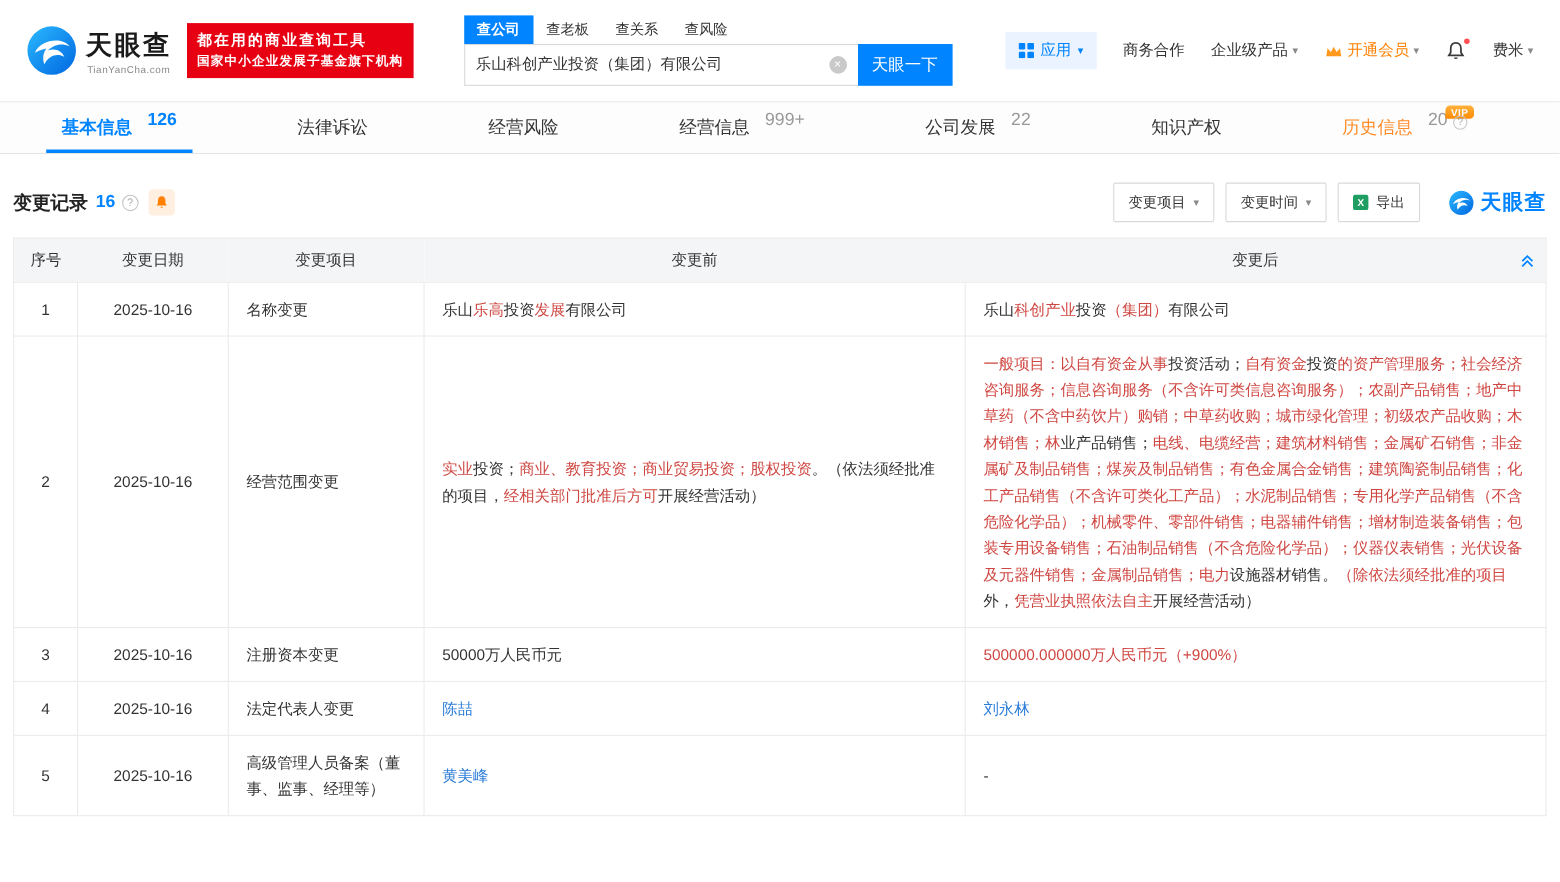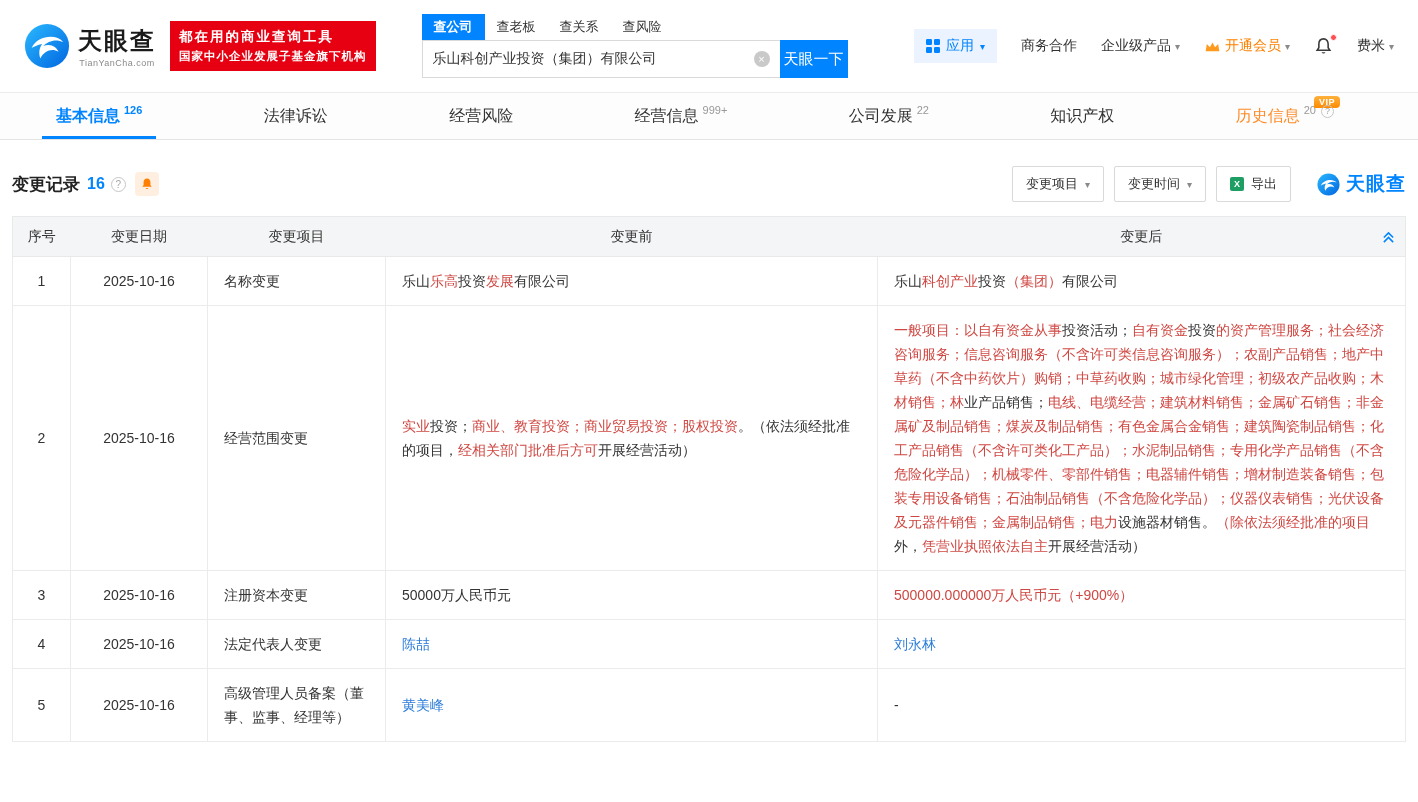--- a/index.html
+++ b/index.html
@@ -24,7 +24,7 @@
   .search-input-wrap { width:358px; border:1px solid #d9d9d9; border-right:none; display:flex; align-items:center; padding:0 10px; background:#fff; }
   .search-input { flex:1; border:none; outline:none; font-size:14px; color:#333; font-family:inherit; background:transparent; }
   .clear-btn { width:16px; height:16px; border-radius:50%; background:#c9c9c9; color:#fff; font-size:11px; line-height:16px; text-align:center; cursor:pointer; }
-  .search-btn { width:68px; background:#0084ff; color:#fff; border:none; font-size:15px; cursor:pointer; font-family:inherit; }
+  .search-btn { width:86px; background:#0084ff; color:#fff; border:none; font-size:15px; cursor:pointer; font-family:inherit; }
 
   .top-menu { margin-left:auto; display:flex; align-items:center; gap:24px; font-size:14px; }
   .menu-item { display:flex; align-items:center; gap:4px; cursor:pointer; white-space:nowrap; }

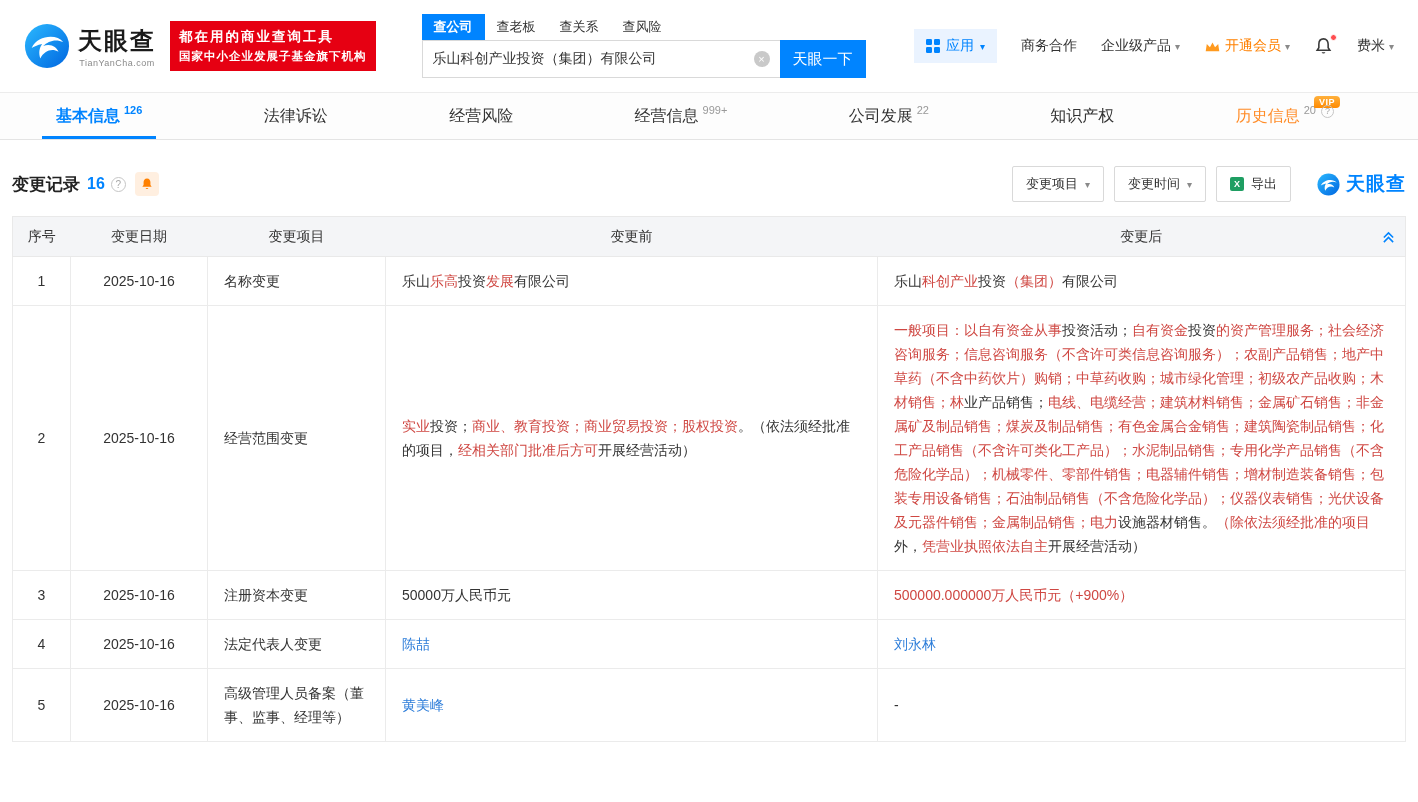--- a/index.html
+++ b/index.html
@@ -39,7 +39,7 @@
   .nav-tabs { height:48px; border-top:1px solid #ececec; border-bottom:1px solid #e4e4e4; display:flex; align-items:stretch; justify-content:space-between; padding:0 70px 0 42px; background:#fdfdfd; font-size:16px; }
   .nav-tab { display:flex; align-items:center; padding:0 14px; position:relative; cursor:pointer; color:#333; }
   .nav-tab.active { color:#0084ff; font-weight:bold; box-shadow:inset 0 -3px 0 #0084ff;text-align:center; }
-  .nav-count { font-size:11px; color:#999; margin-left:4px; position:relative; top:-6px; font-weight:normal; }
+  .nav-count { font-size:16px; color:#999; margin-left:14px; position:relative; top:-6px; font-weight:normal; }
   .nav-tab.active .nav-count { color:#0084ff; font-weight:bold; }
   .nav-tab.vip-tab { color:#ff8c28; }
   .vip-badge { position:absolute; top:3px; right:8px; background:linear-gradient(180deg,#ffb13d,#ff8a00); color:#fff; font-size:9px; font-weight:bold; padding:1px 5px; border-radius:4px 4px 4px 1px; letter-spacing:.5px; }

